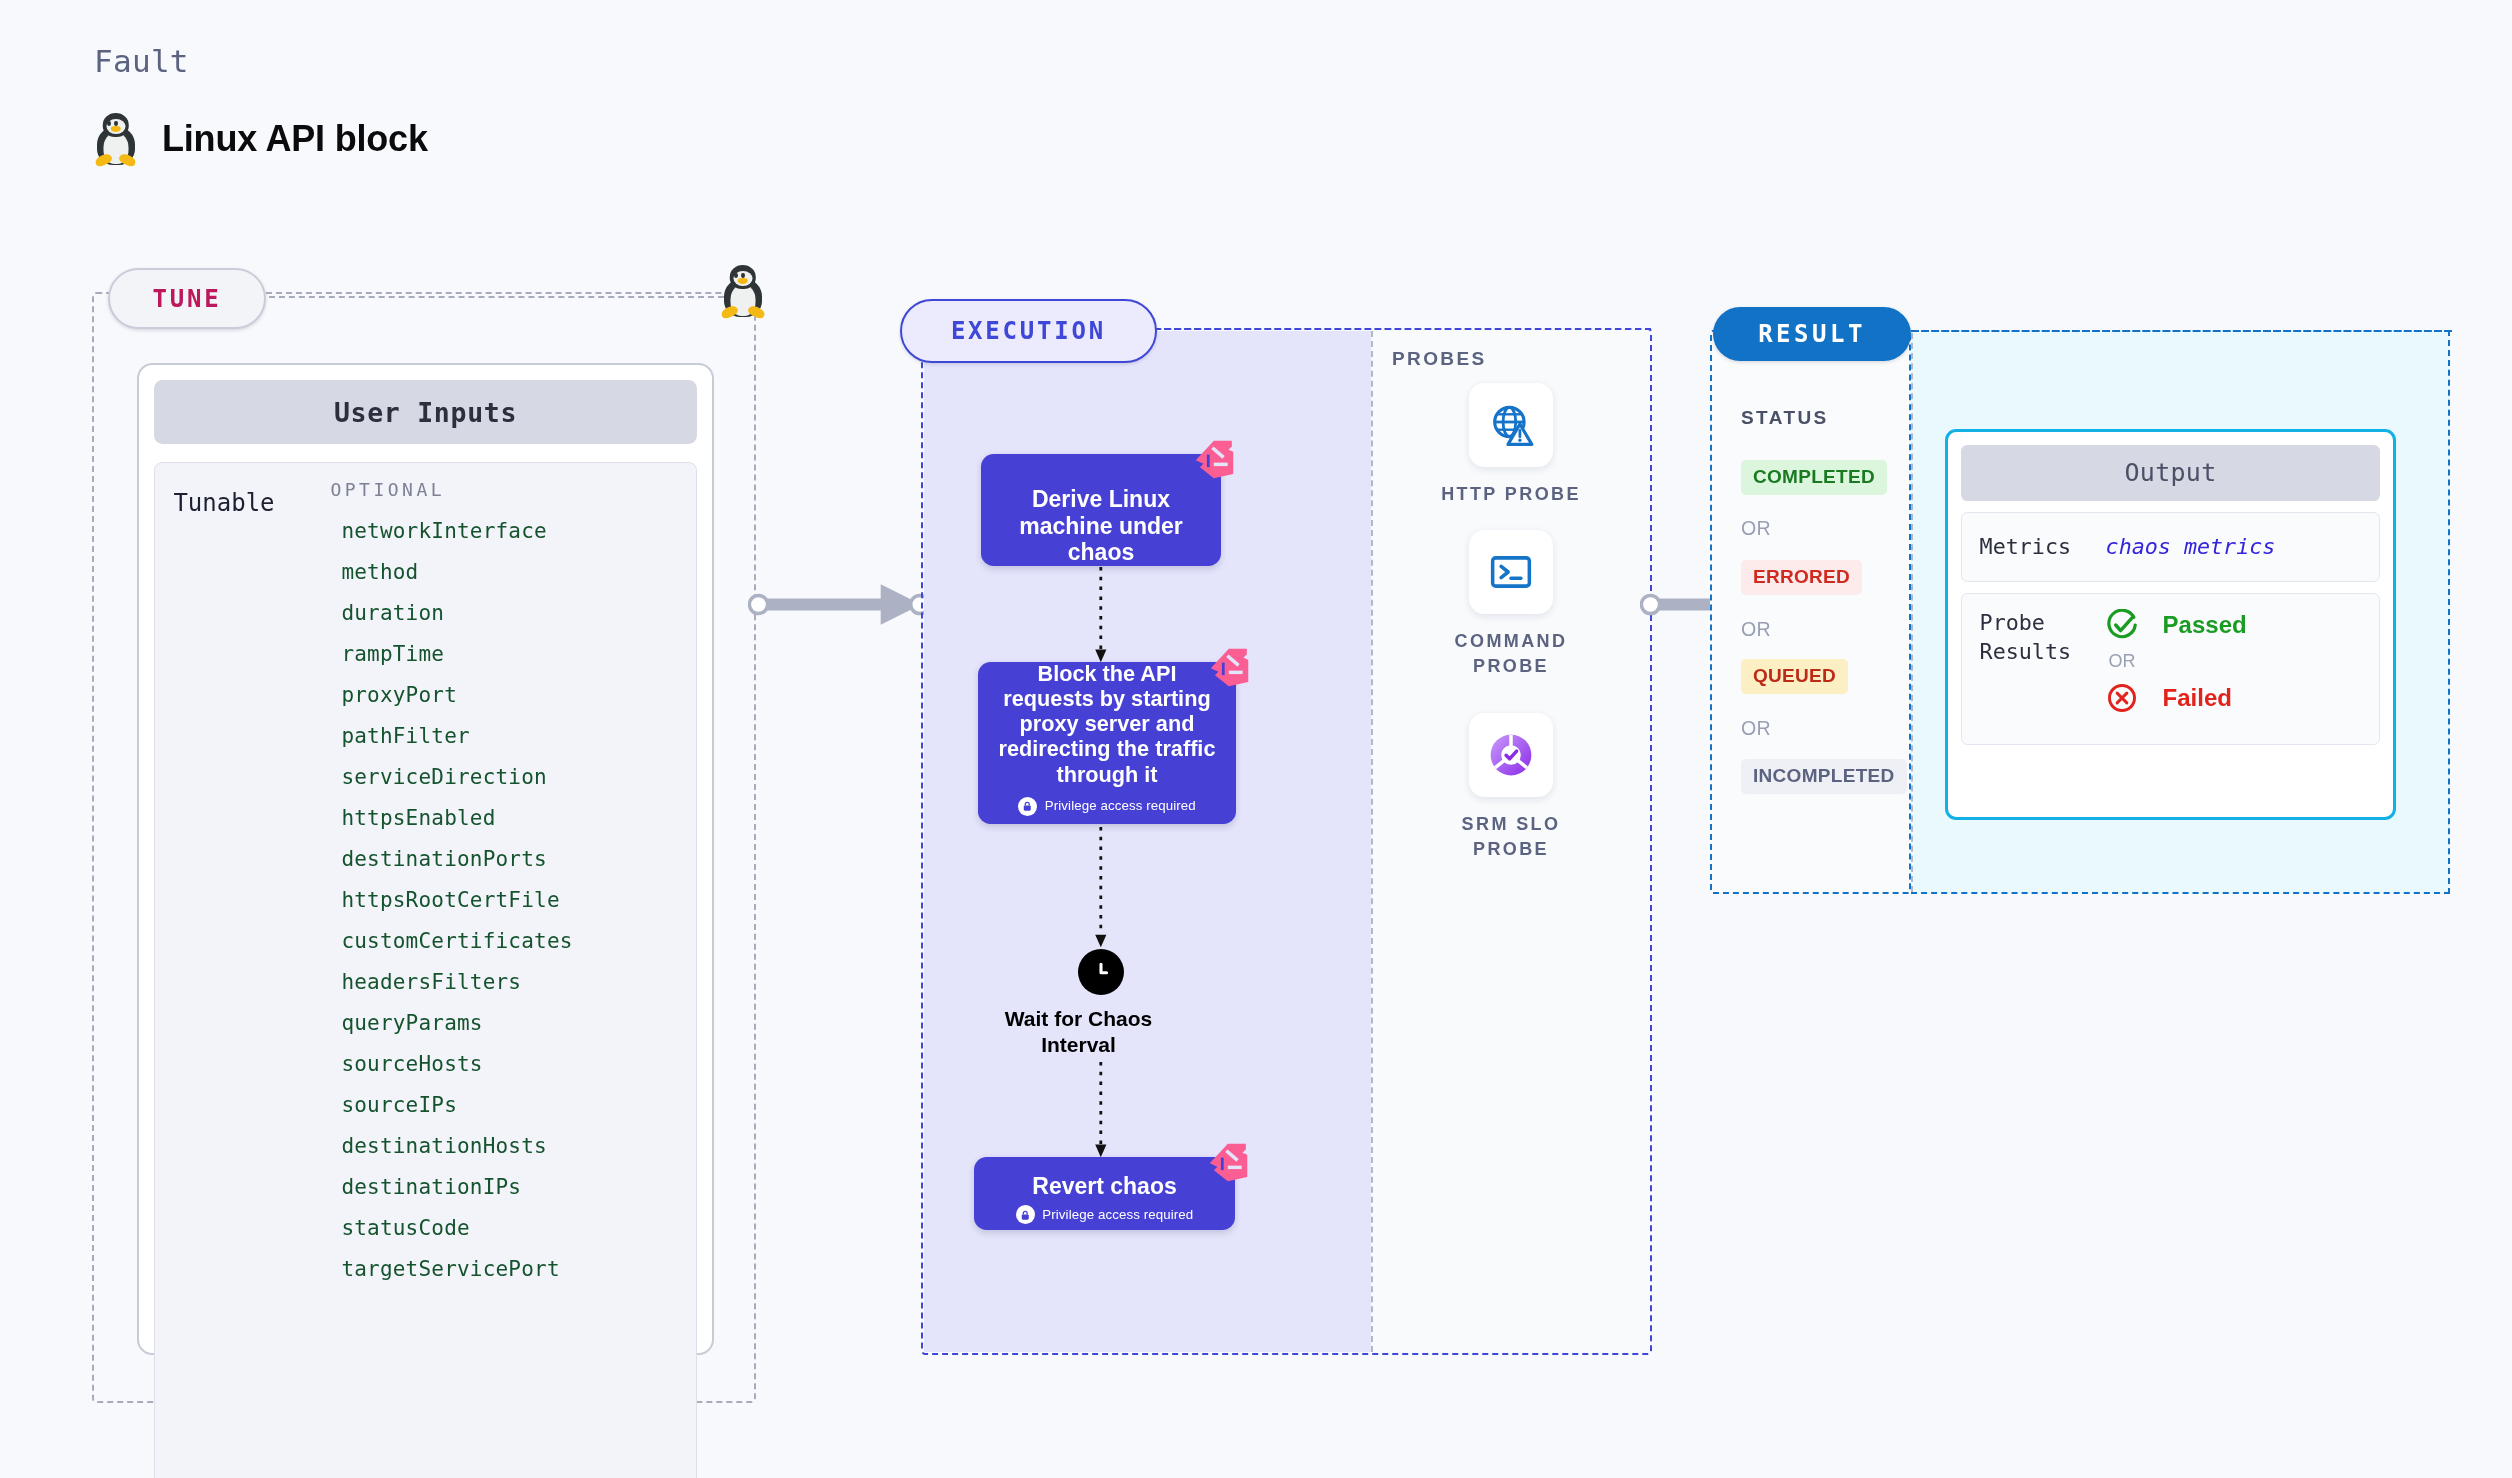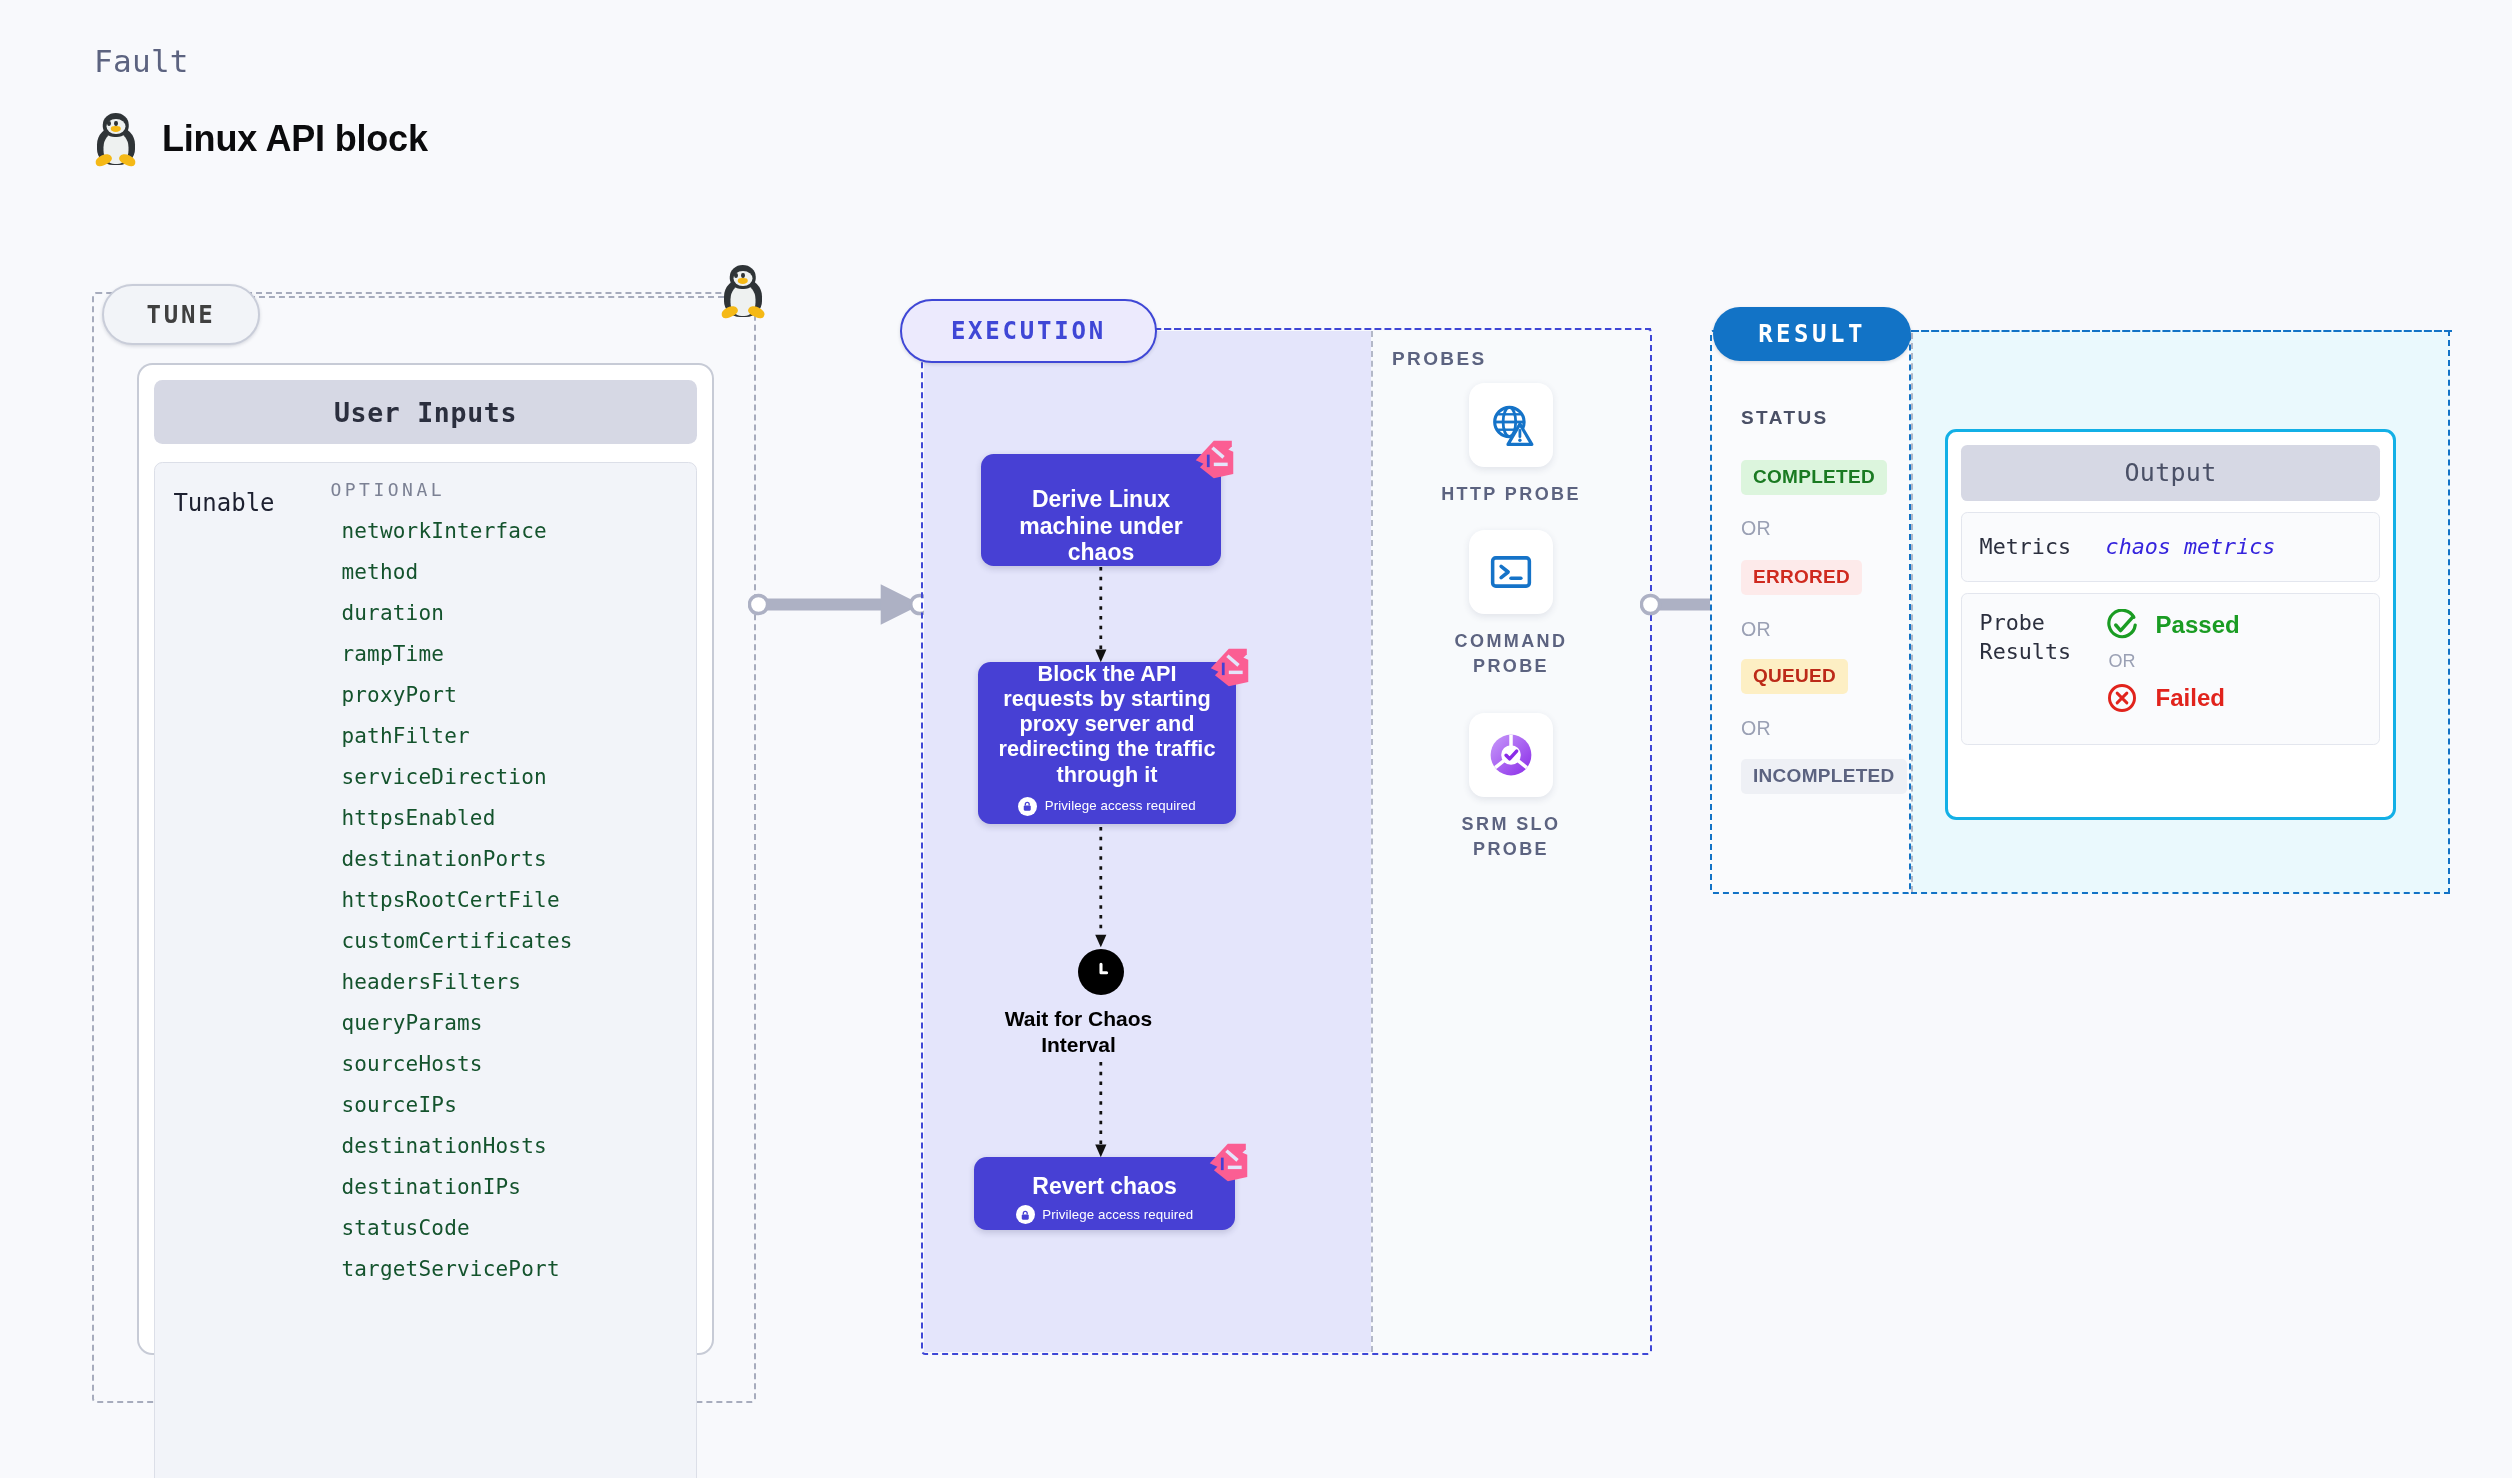--- a/index.html
+++ b/index.html
@@ -72,10 +72,9 @@
     border: 2.1px dashed #a7acbd; border-radius: 4.2px; box-sizing: border-box;
   }
   #tune-badge {
-    left: 102px; top: 268px; width: 154px; height: 57px;
-    background: #f2f4f8; border: 2.1px solid #c9cdd9; color: #404040;
+    left: 108px; top: 268px; width: 154px; height: 57px;
+    background: #f2f4f8; border: 2.1px solid #c9cdd9; color: #be185d;
     font-size: 24px;
-    margin-top: 16px;
   }
   #tune-card {
     position: absolute; left: 137px; top: 363px; width: 577px; height: 992px;

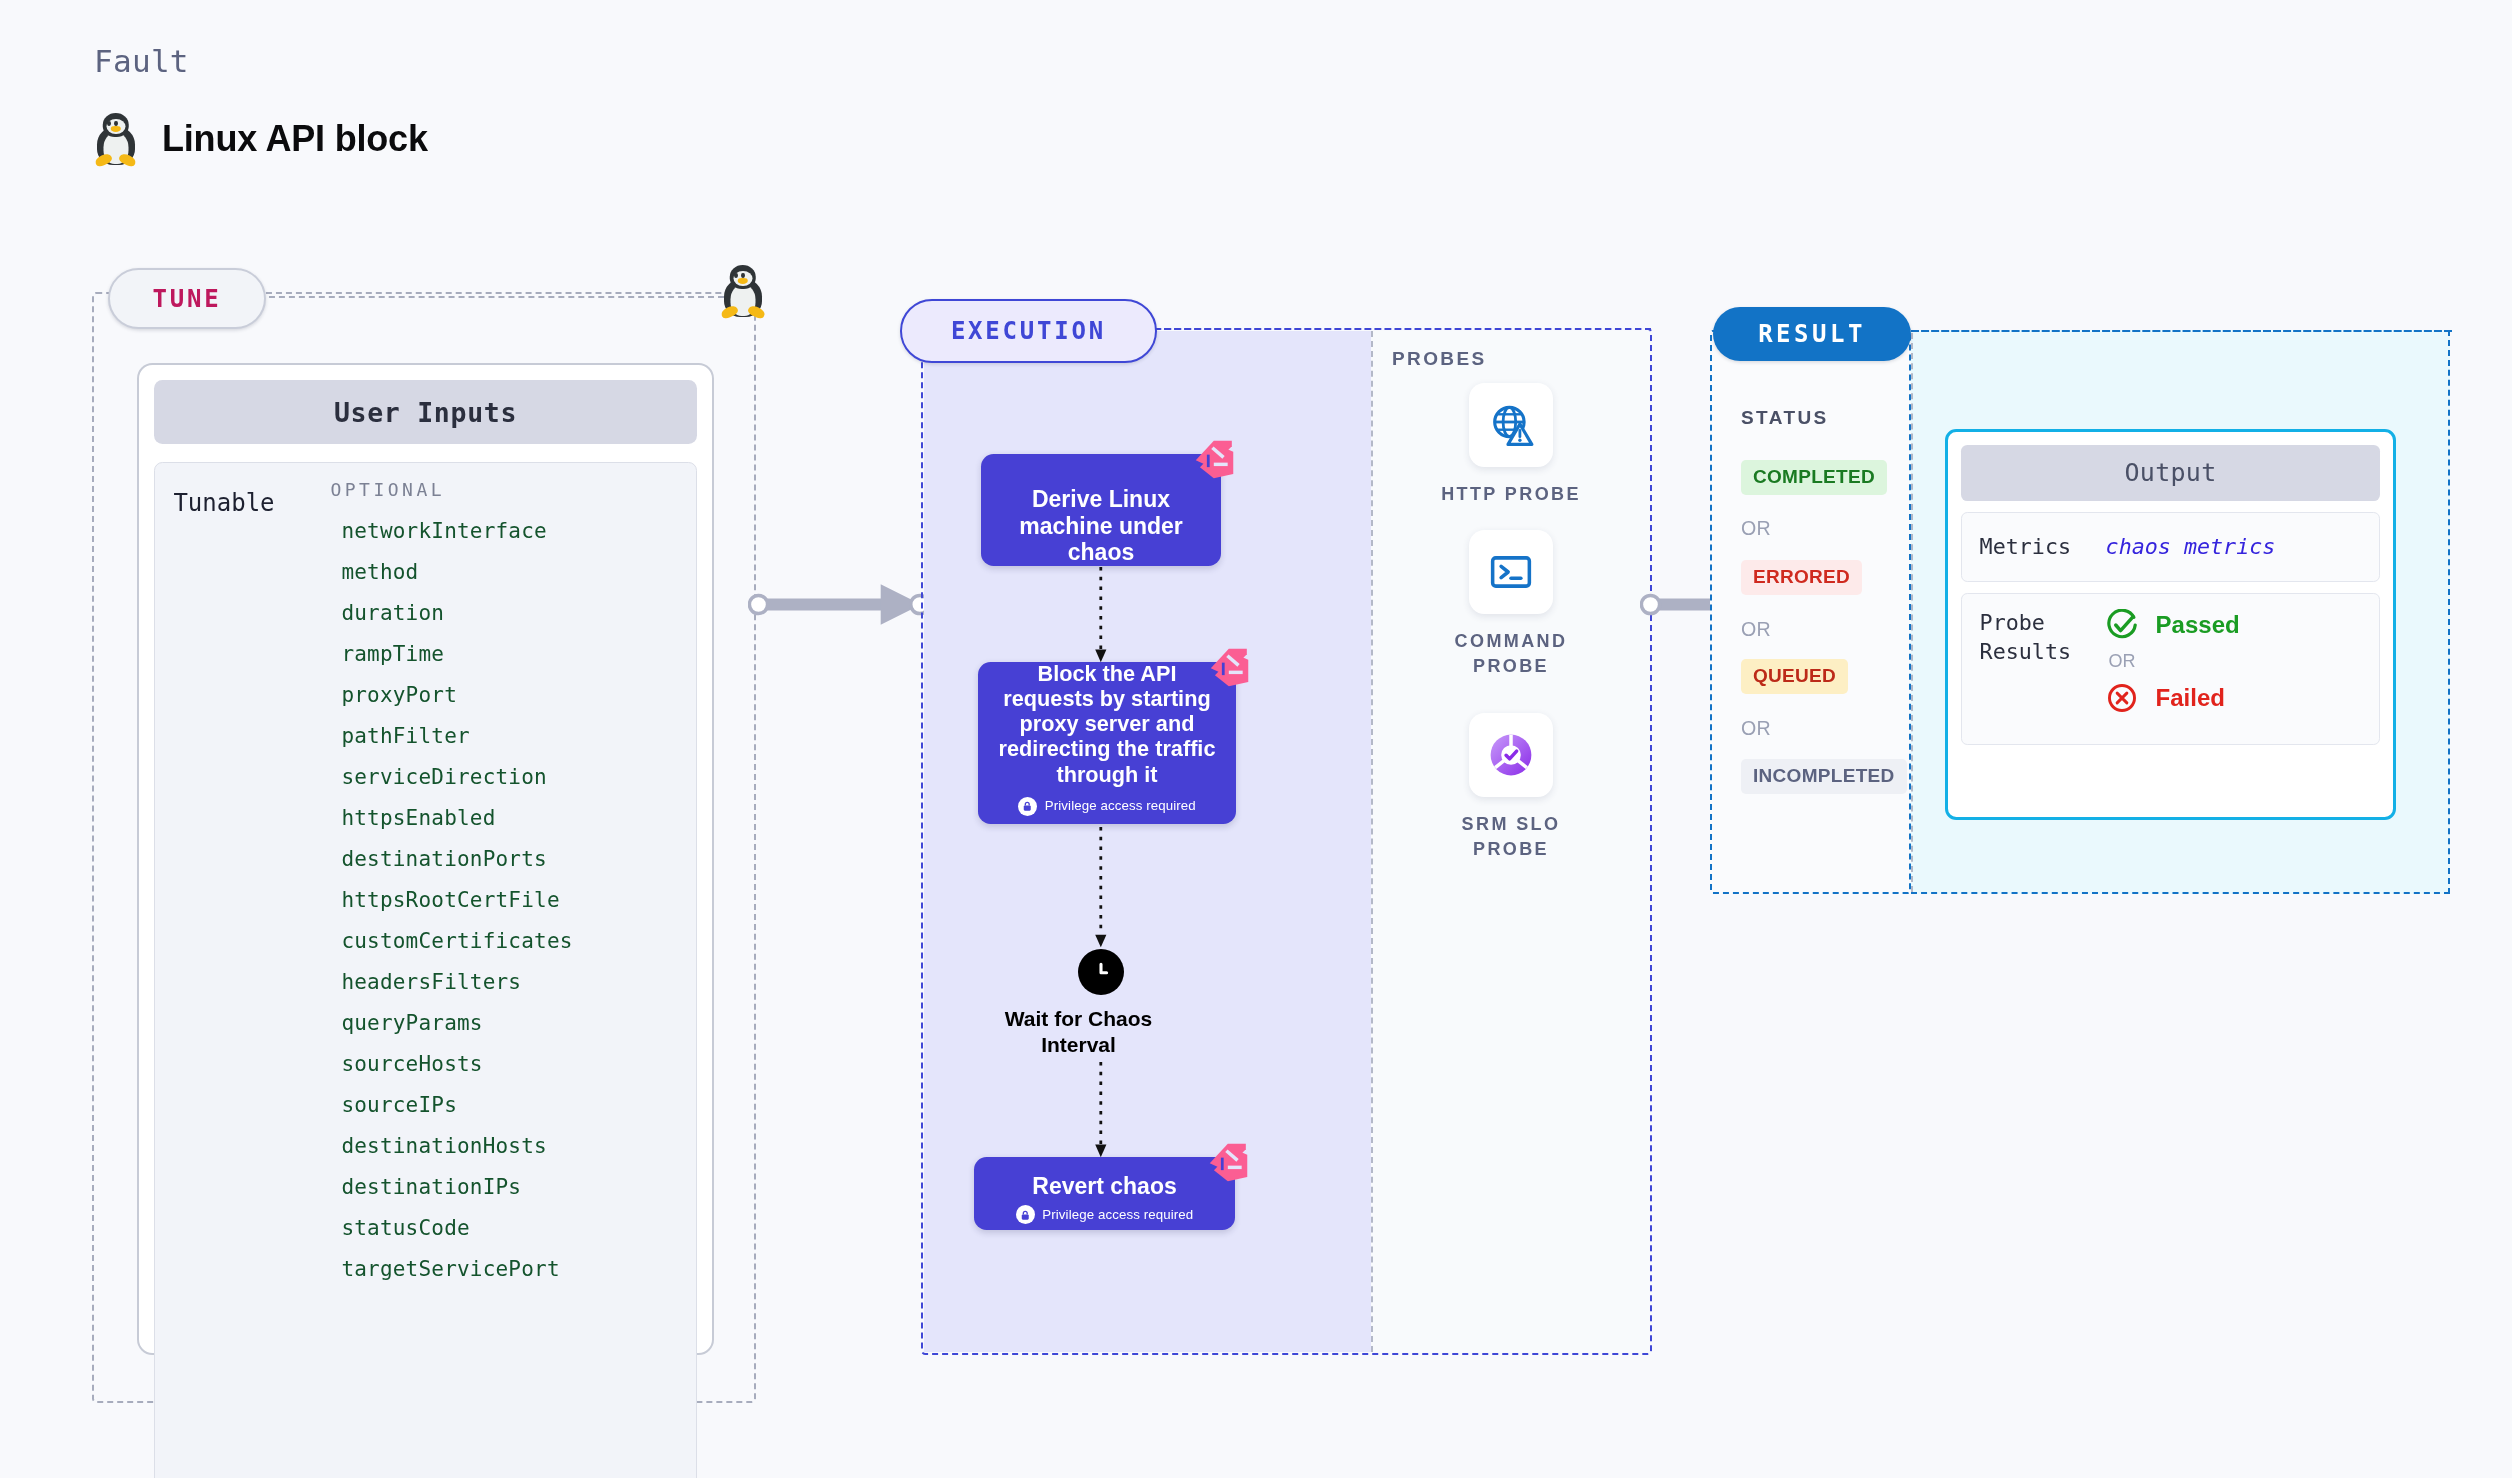--- a/index.html
+++ b/index.html
@@ -248,7 +248,7 @@
     font-family: "DejaVu Sans Mono", monospace; font-size: 21.7px; color: #3524dd; font-style: italic;
   }
   .probe-res-line {
-    display: flex; align-items: center; gap: 18px;
+    display: flex; align-items: center; gap: 25px;
     font-size: 24px; font-weight: 700;
   }
   #probe-passed { color: #1a9c23; }

